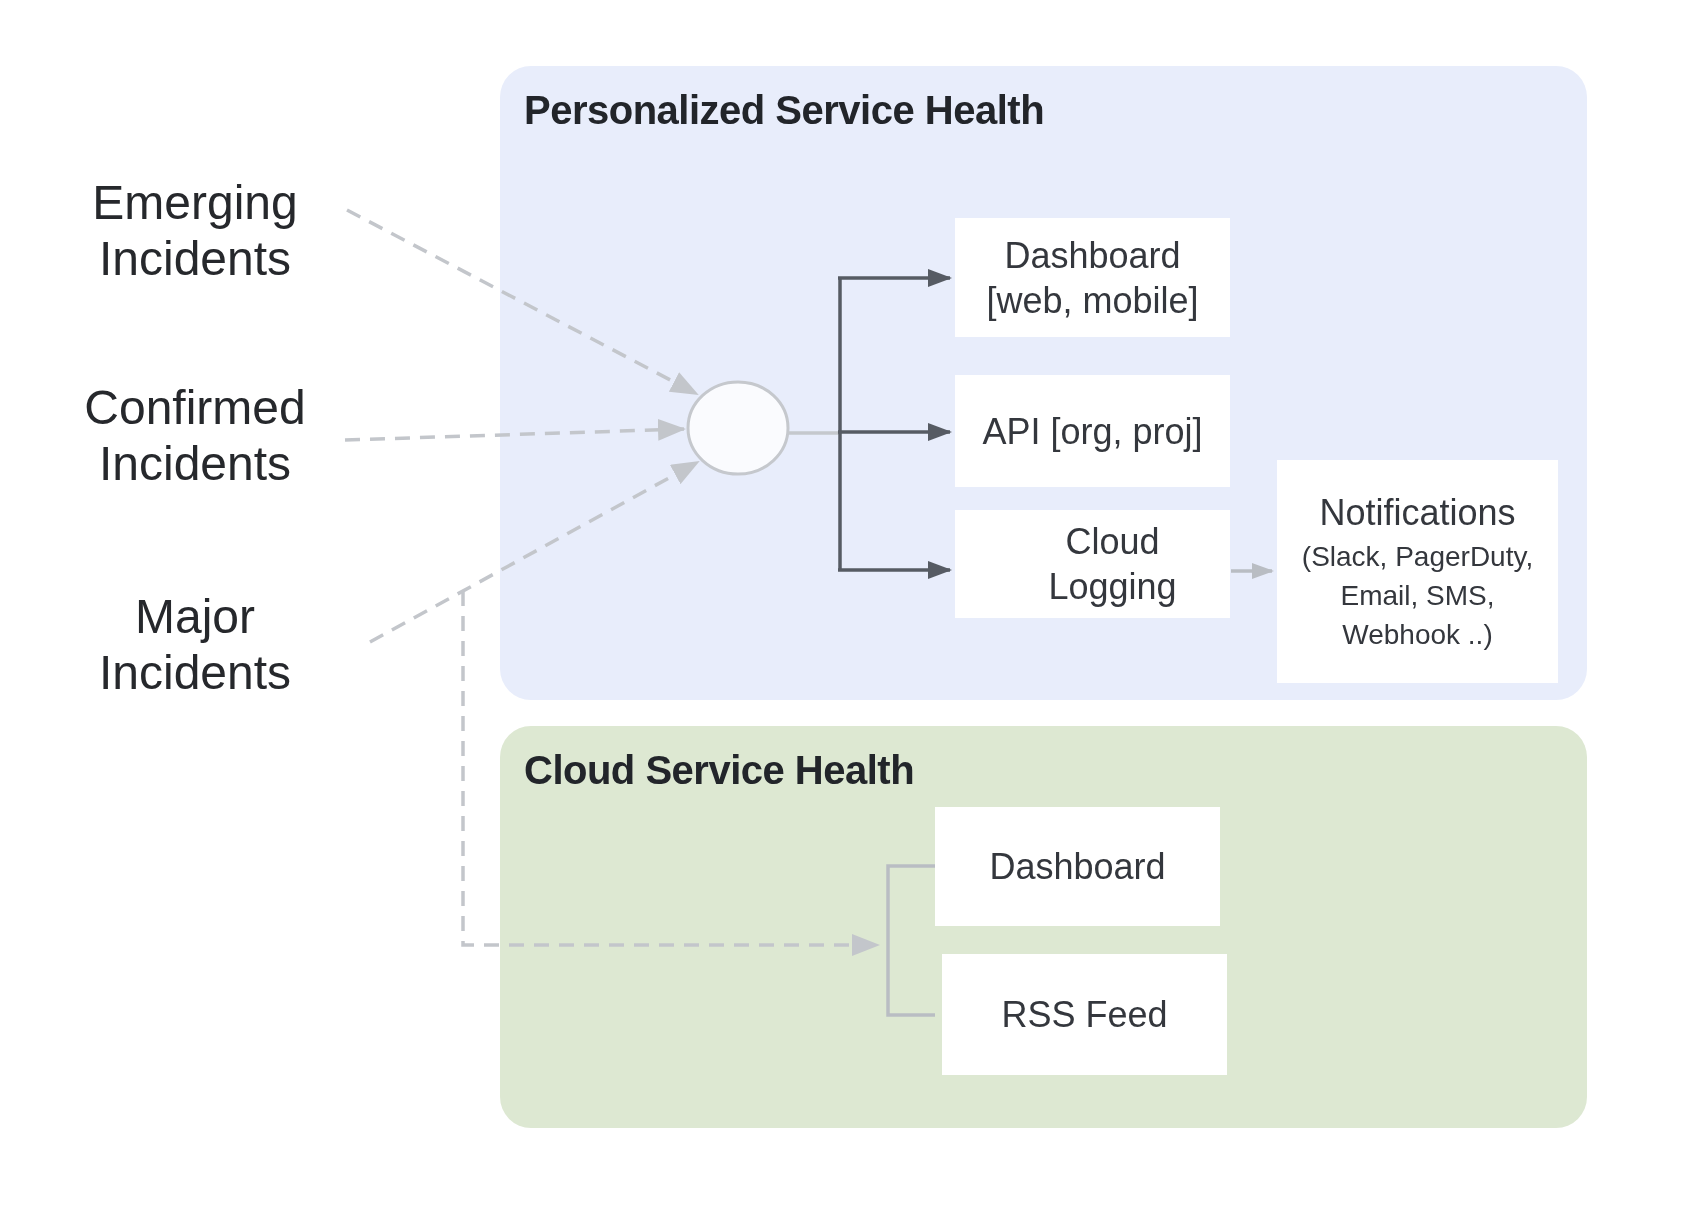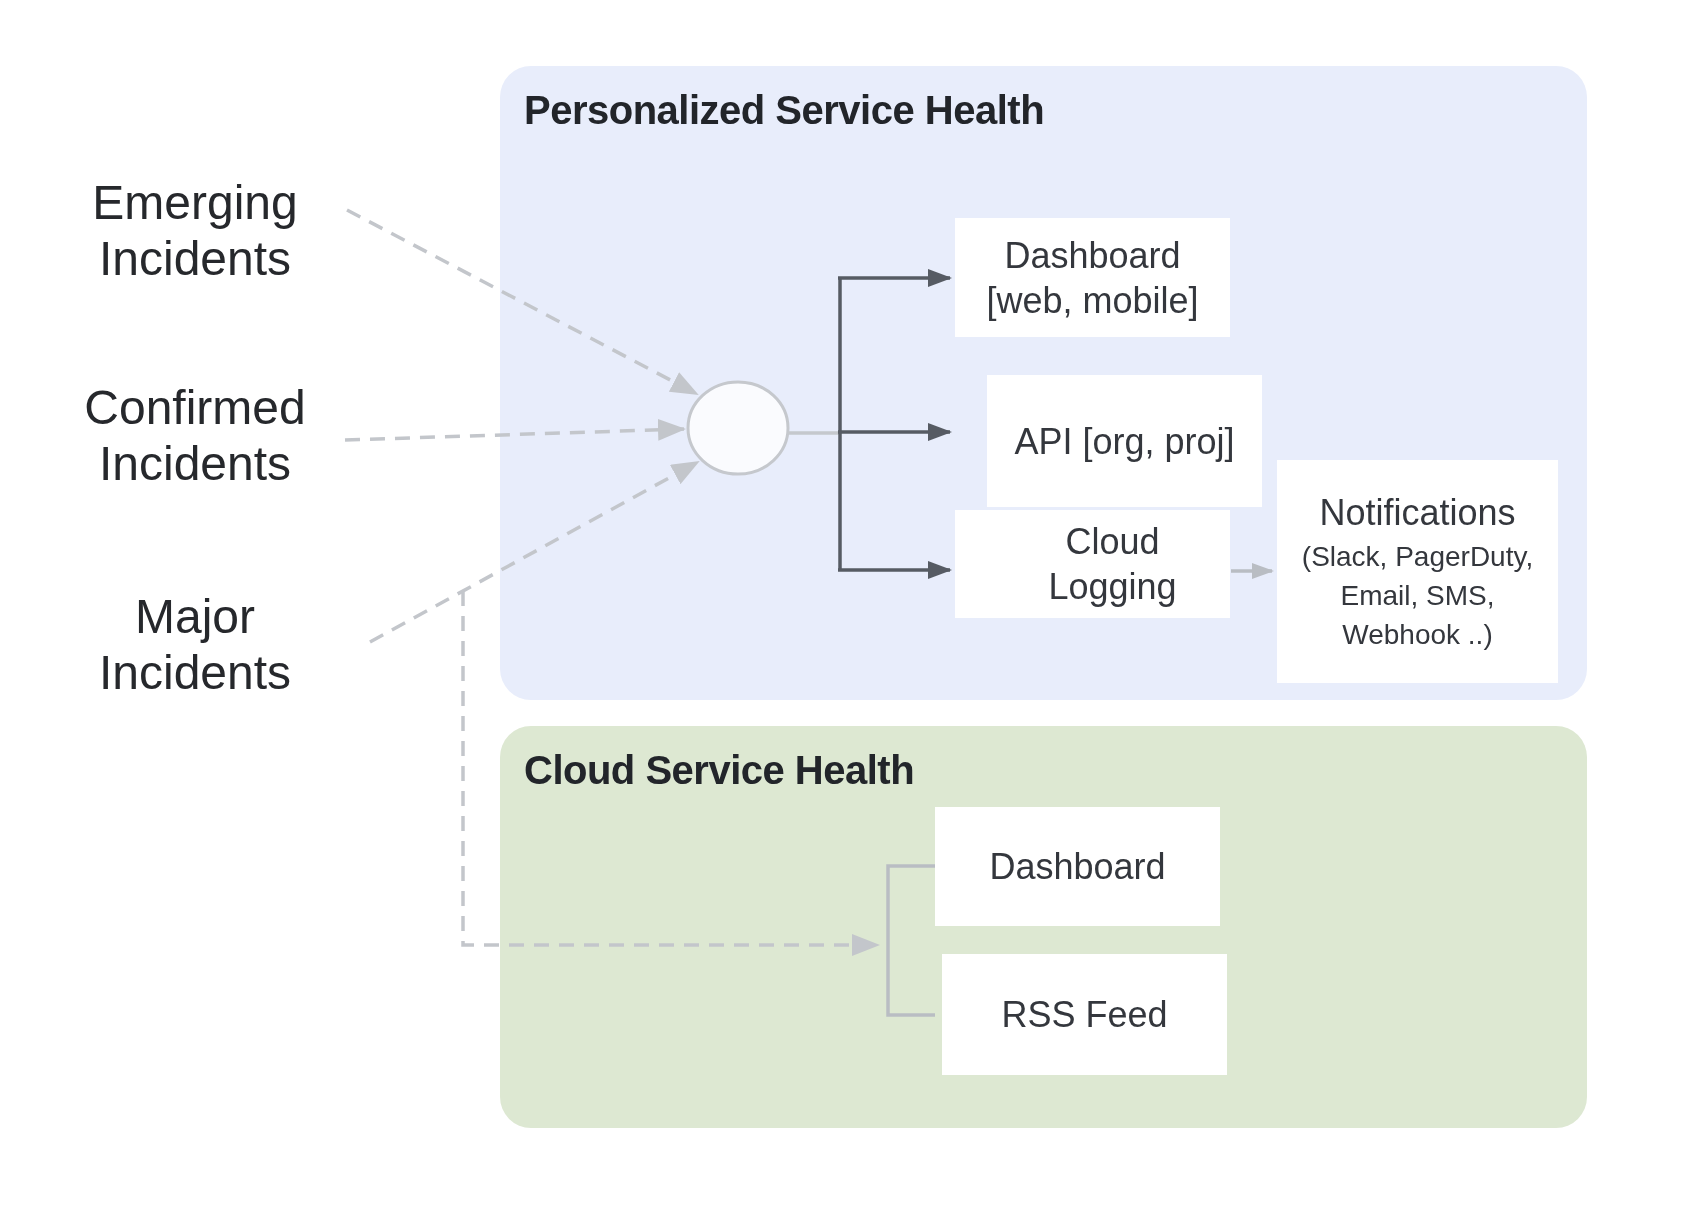--- a/index.html
+++ b/index.html
@@ -58,7 +58,7 @@
     text-align:right;
   }
   .node-dashboard1{left:955px;top:218px;width:275px;height:119px;}
-  .node-api{left:955px;top:375px;width:275px;height:132px;margin-left:32px;}
+  .node-api{left:955px;top:375px;width:275px;height:112px;}
   .node-logging{left:955px;top:510px;width:275px;height:108px;padding-left:40px;}
   .node-notifications{left:1277px;top:460px;width:281px;height:223px;}
   .node-dashboard2{left:935px;top:807px;width:285px;height:119px;}

